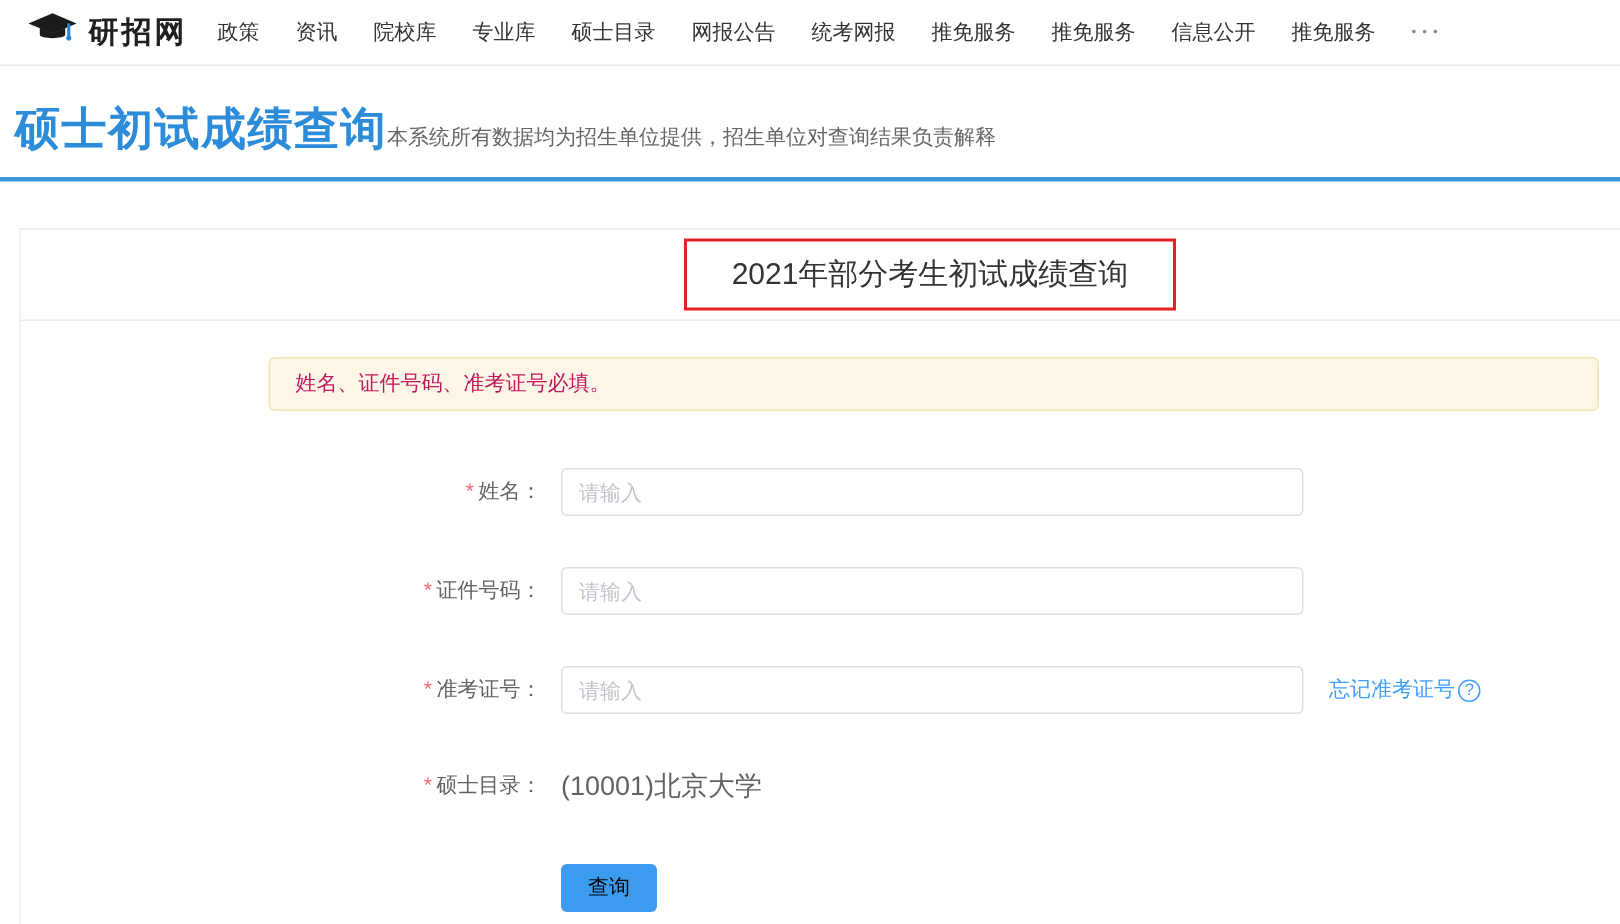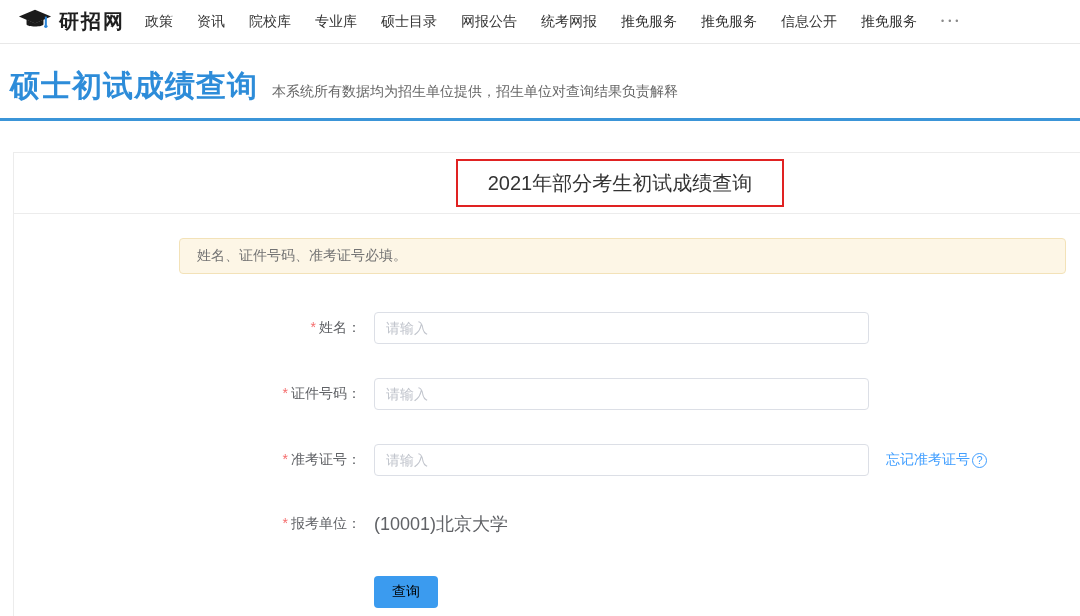--- a/index.html
+++ b/index.html
@@ -29,7 +29,7 @@
   
   .page-head{display:flex;align-items:baseline;padding:22px 0 0 10px;height:64px;}
   .page-title{font-size:30px;font-weight:bold;color:var(--accent-blue);letter-spacing:1px;}
-  .page-subtitle{font-size:14px;color:#666;margin-left:14px;text-align:right;}
+  .page-subtitle{font-size:14px;color:#666;text-align:right;}
   .blue-rule{position:absolute;left:0;top:118px;width:1080px;height:3px;background:var(--rule-blue);}
 
   

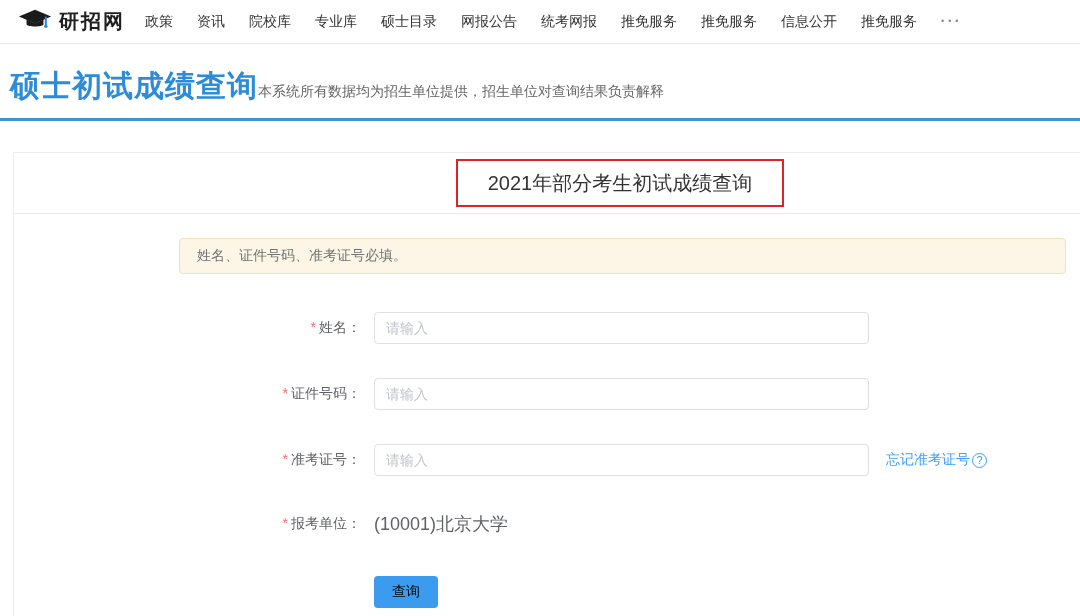--- a/index.html
+++ b/index.html
@@ -44,7 +44,7 @@
   .alert{margin-left:165px;width:887px;height:36px;background:var(--alert-bg);
     border:1px solid var(--alert-border);border-radius:4px;
     display:flex;align-items:center;padding-left:17px;}
-  .alert-text{font-size:14px;color:#737373;}
+  .alert-text{font-size:14px;color:#be185d;}
 
   
   .form-row{display:flex;align-items:center;margin-top:34px;}

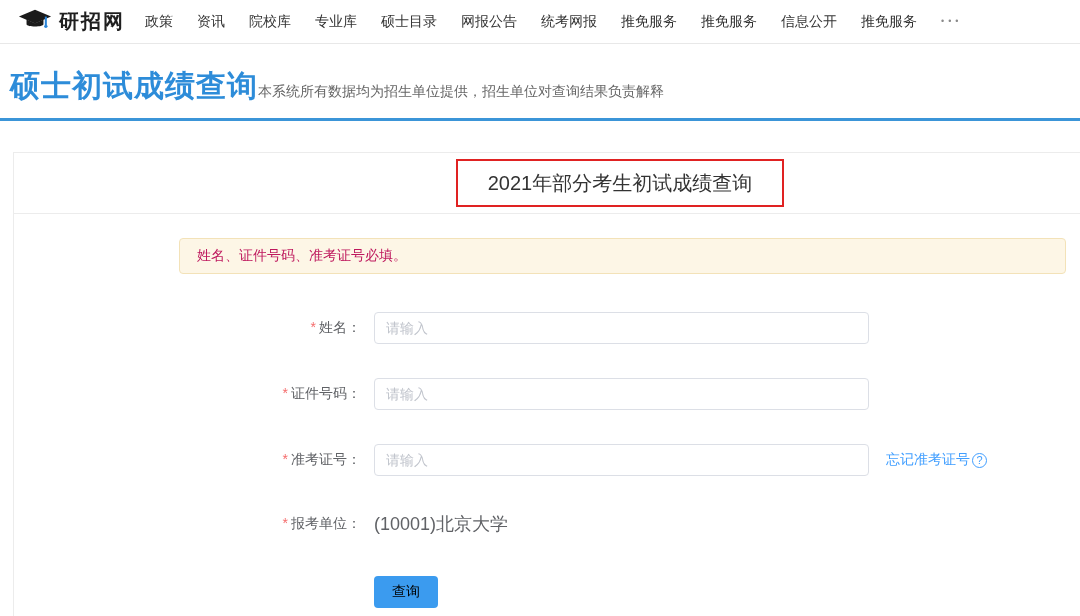--- a/index.html
+++ b/index.html
@@ -139,7 +139,7 @@
         </div>
 
         <div class="form-row unit-row">
-          <label class="form-label"><span class="req">*</span><span>报考单位：</span></label>
+          <label class="form-label"><span class="req">*</span><span>硕士目录：</span></label>
           <div class="static-value">(10001)北京大学</div>
         </div>
 

